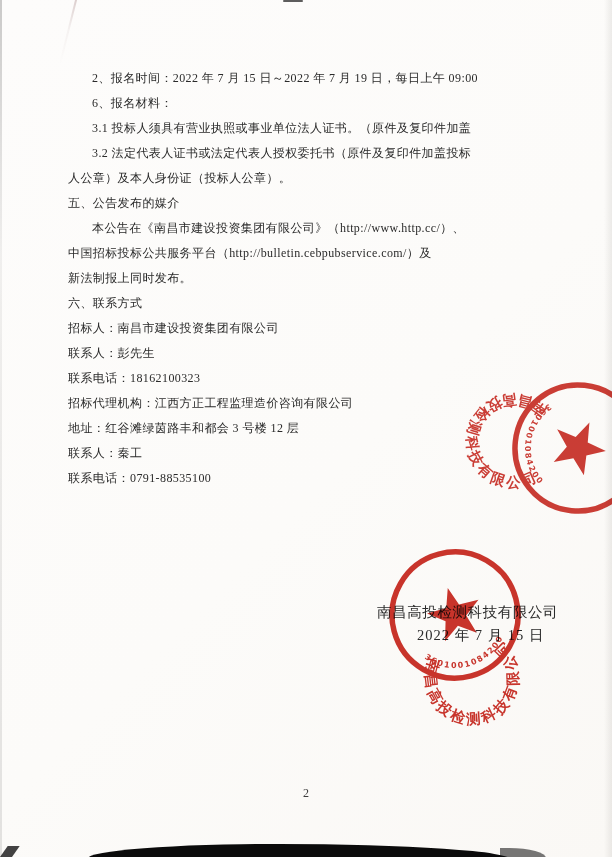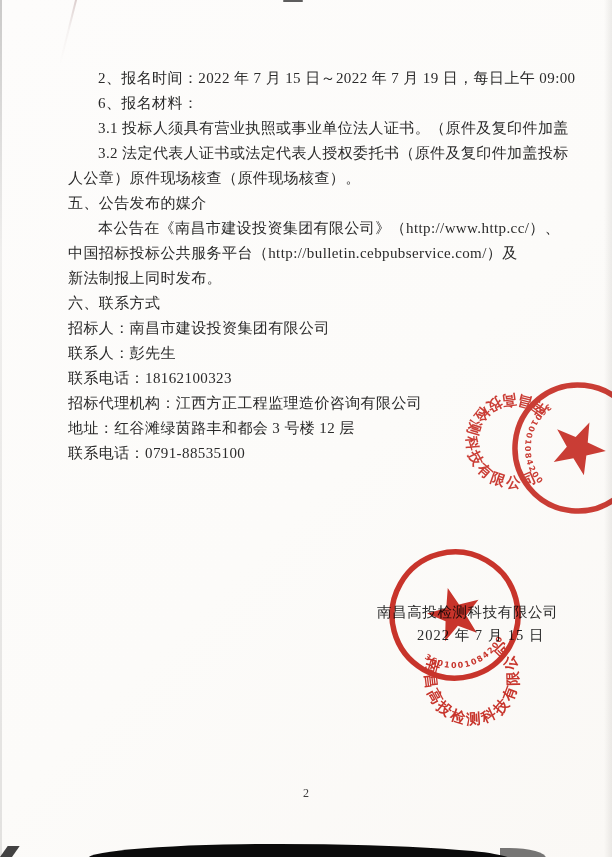--- a/index.html
+++ b/index.html
@@ -15,7 +15,7 @@
   
   .doc-body{
     position:absolute;left:68px;top:66px;width:486px;
-    font-size:15px;line-height:25px;
+    font-size:12px;line-height:25px;
   }
   .line{height:25px;white-space:nowrap;letter-spacing:0.4px;}
   .line.indent{text-indent:2em;}

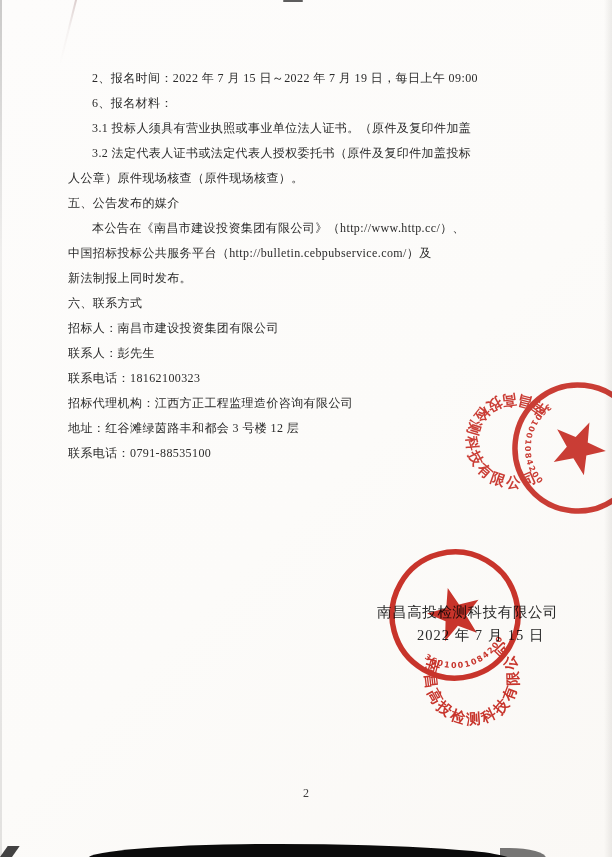--- a/index.html
+++ b/index.html
@@ -81,7 +81,7 @@
     <div class="line indent">6、报名材料：</div>
     <div class="line indent">3.1 投标人须具有营业执照或事业单位法人证书。（原件及复印件加盖</div>
     <div class="line indent">3.2 法定代表人证书或法定代表人授权委托书（原件及复印件加盖投标</div>
-    <div class="line">人公章）原件现场核查（原件现场核查）。</div>
+    <div class="line">人公章）及本人身份证（投标人公章）。</div>
     <div class="line bold">五、公告发布的媒介</div>
     <div class="line indent">本公告在《南昌市建设投资集团有限公司》（http://www.http.cc/）、</div>
     <div class="line">中国招标投标公共服务平台（http://bulletin.cebpubservice.com/）及</div>

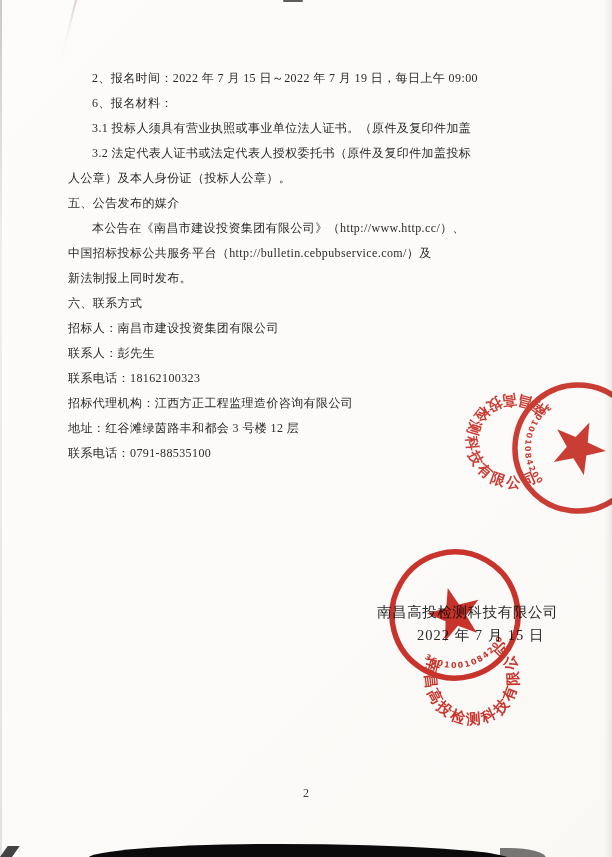--- a/index.html
+++ b/index.html
@@ -92,6 +92,7 @@
     <div class="line">联系电话：18162100323</div>
     <div class="line">招标代理机构：江西方正工程监理造价咨询有限公司</div>
     <div class="line">地址：红谷滩绿茵路丰和都会 3 号楼 12 层</div>
+    <div class="line">联系人：秦工</div>
     <div class="line">联系电话：0791-88535100</div>
   </div>
 

